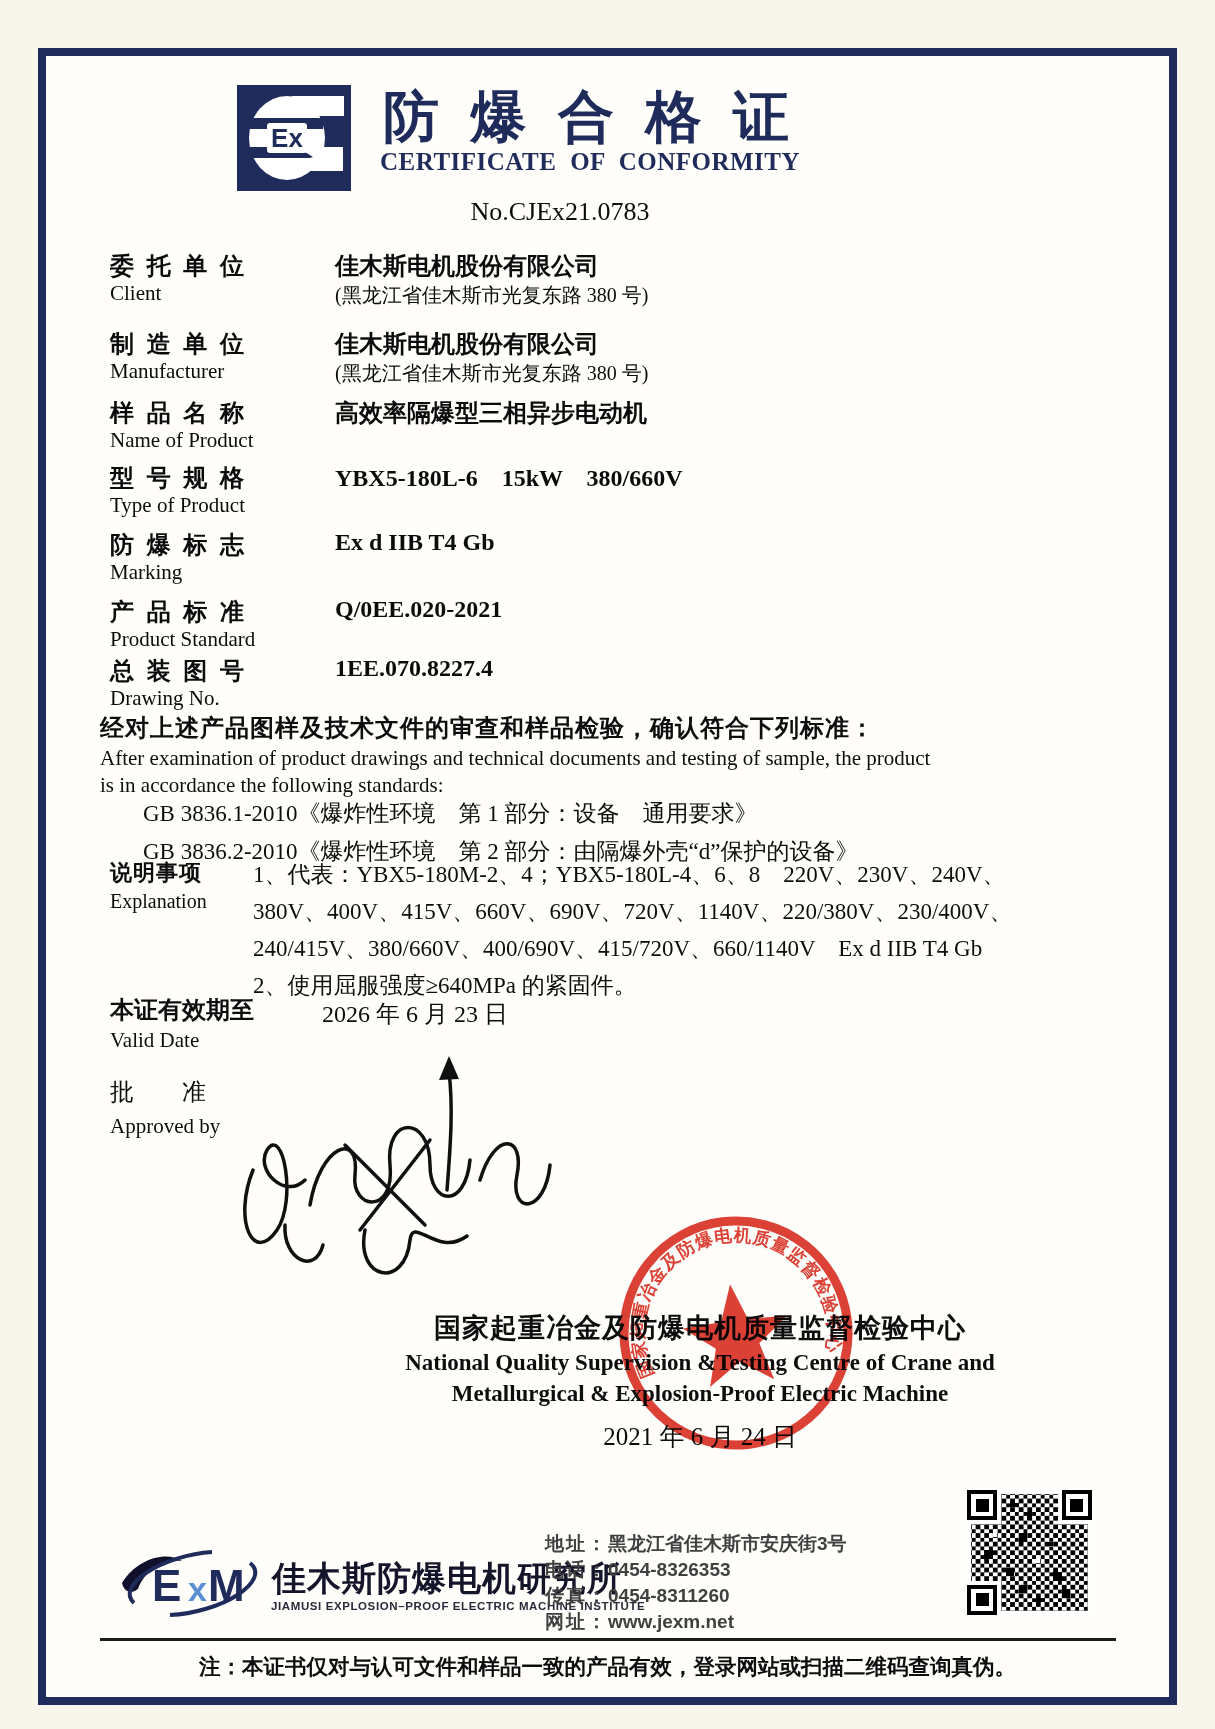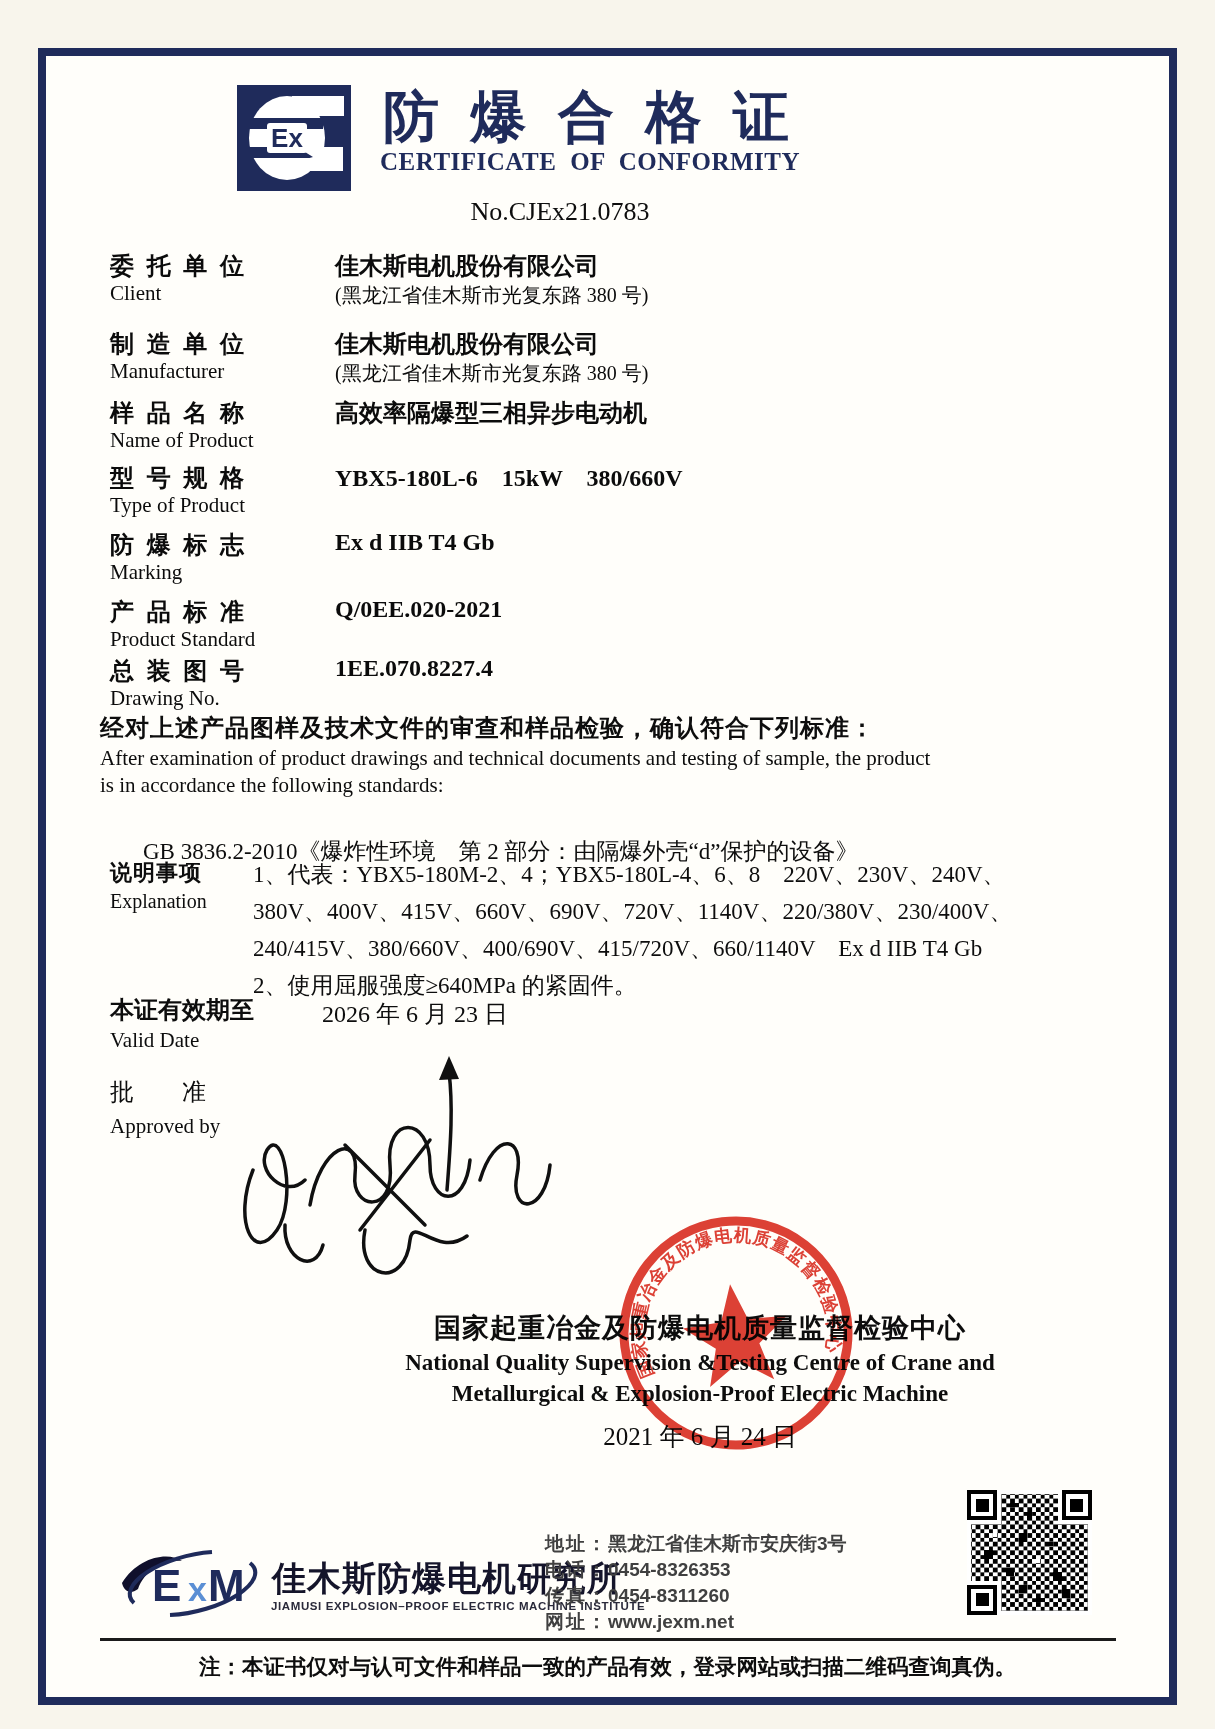--- a/index.html
+++ b/index.html
@@ -156,6 +156,7 @@
     <div>is in accordance the following standards:</div>
   </div>
   <div class="abs stmt-zh">经对上述产品图样及技术文件的审查和样品检验，确认符合下列标准：</div>
+  <div class="abs std-line std1">GB 3836.1-2010《爆炸性环境　第 1 部分：设备　通用要求》</div>
   <div class="abs std-line std2">GB 3836.2-2010《爆炸性环境　第 2 部分：由隔爆外壳“d”保护的设备》</div>
 
   <div class="abs exp-label-zh">说明事项</div>

